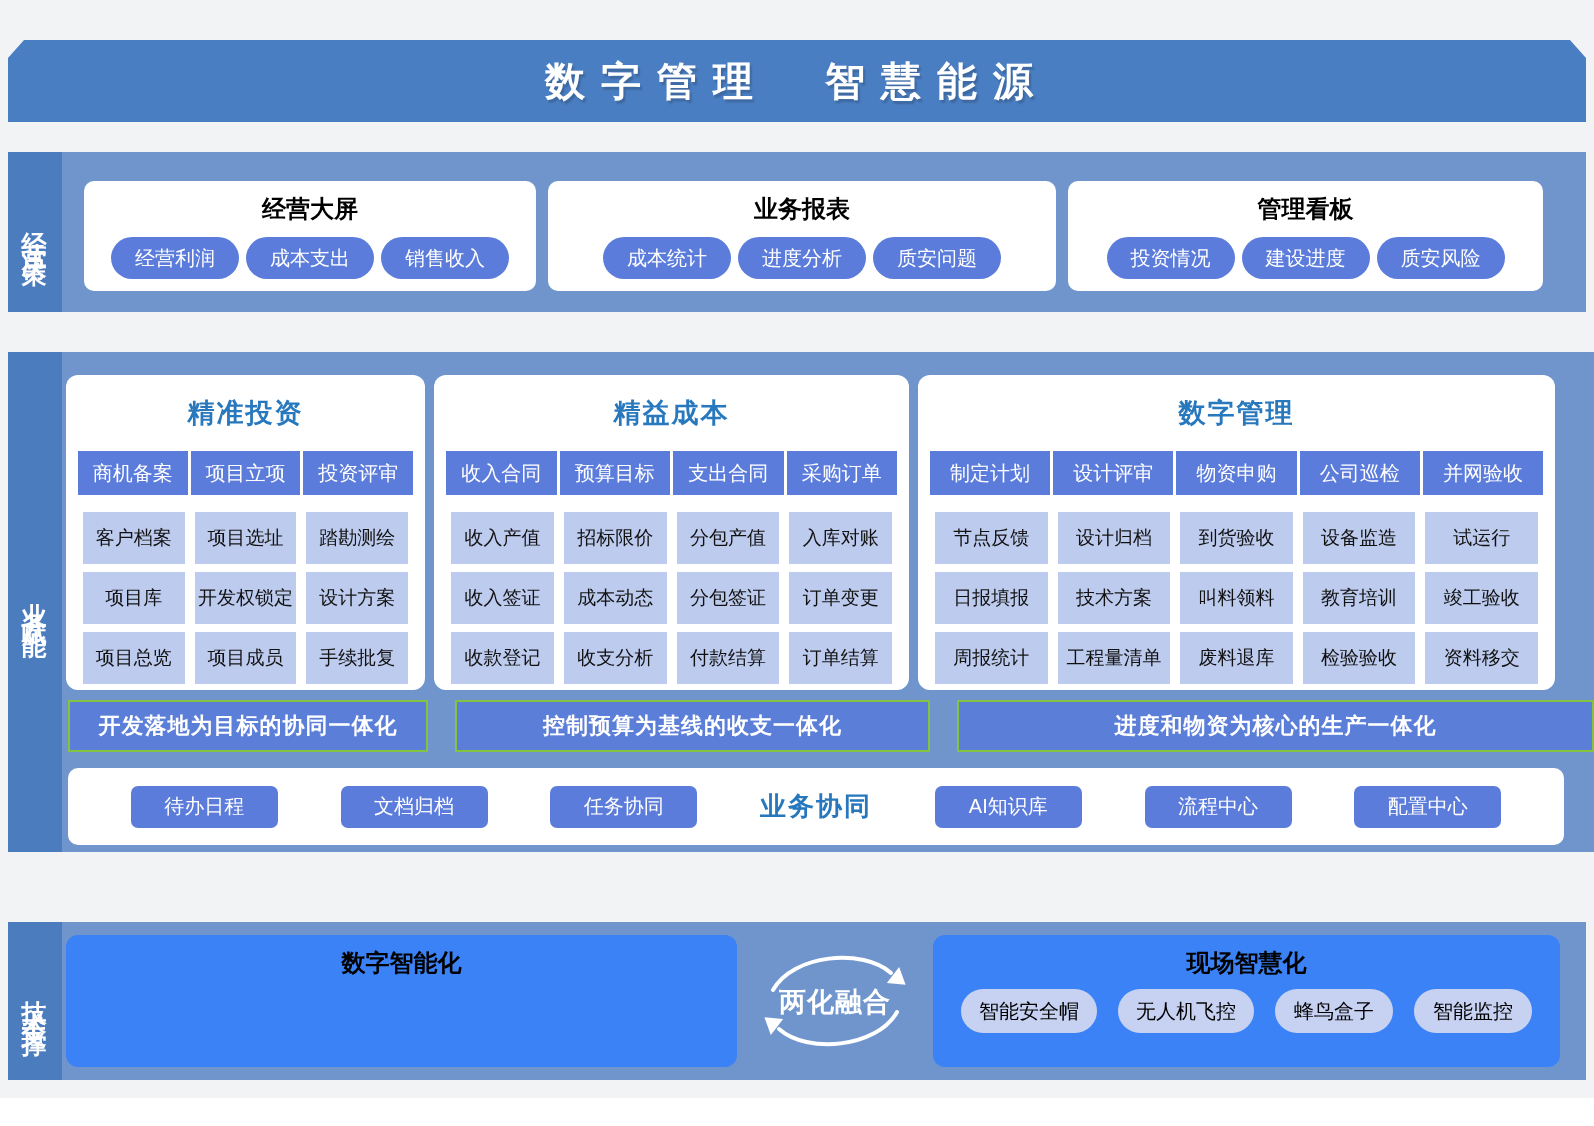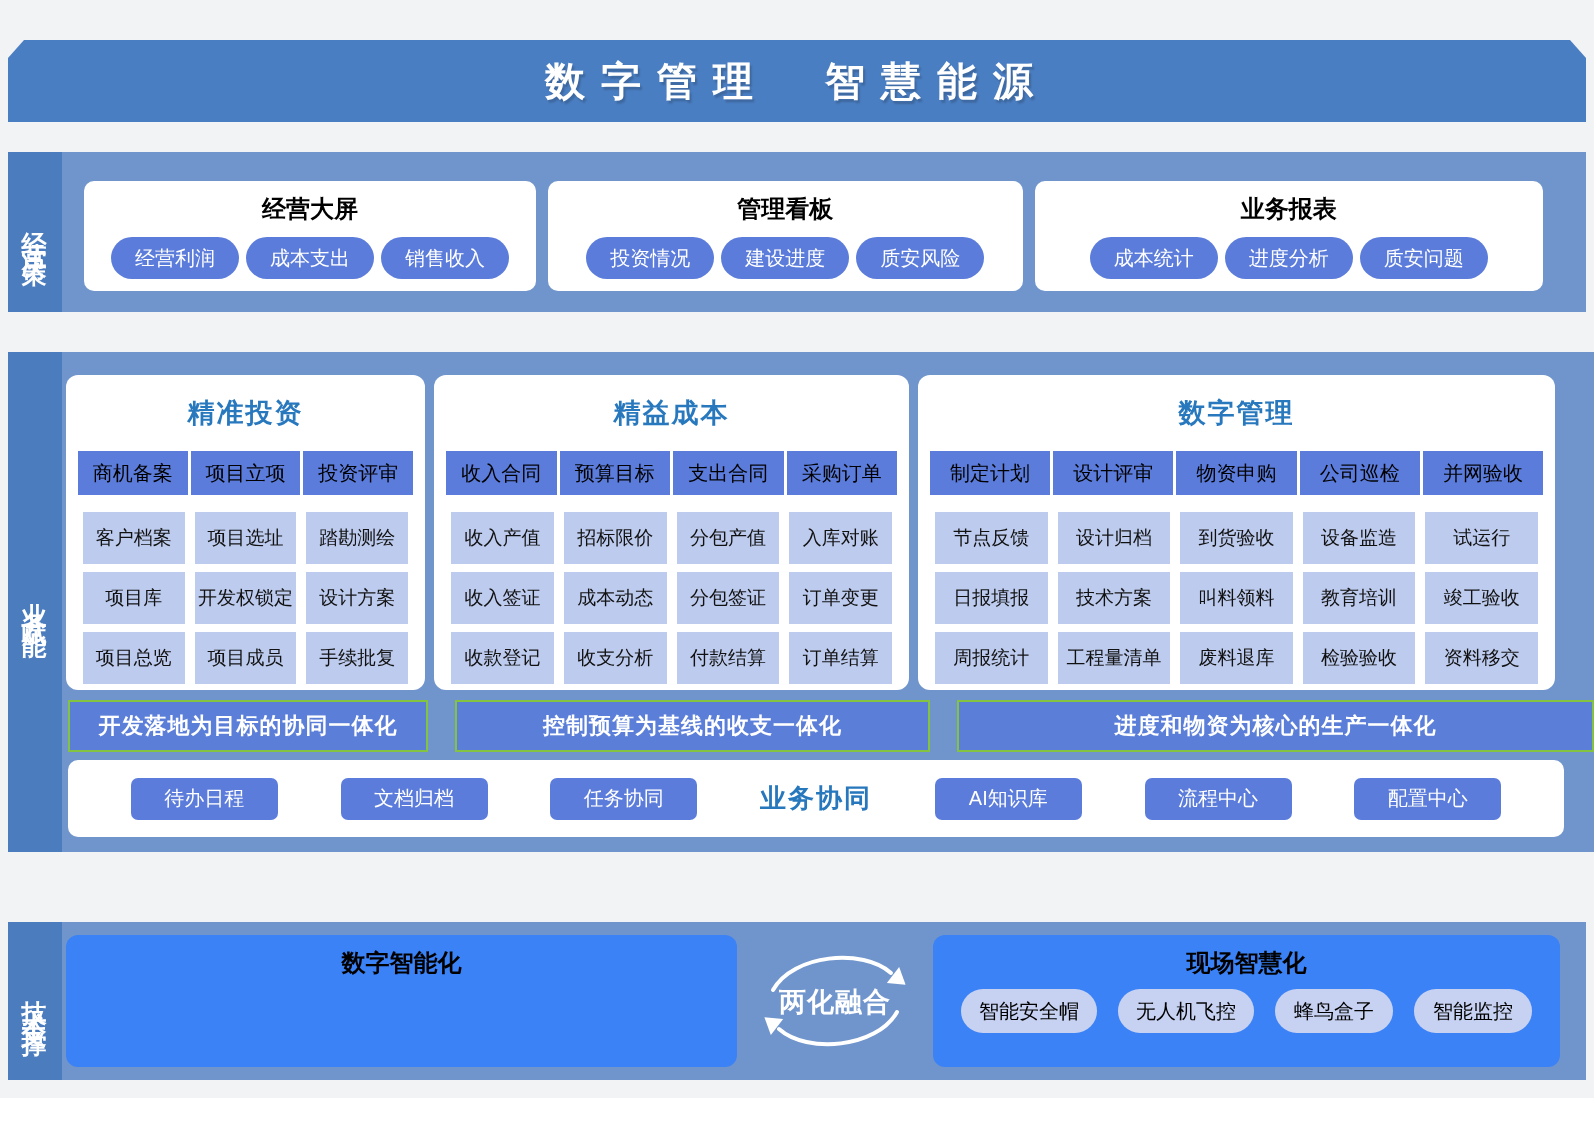--- a/index.html
+++ b/index.html
@@ -124,20 +124,20 @@
         <span class="pill">销售收入</span>
       </div>
     </div>
+    <div class="s1-card c3">
+      <div class="s1-title">业务报表</div>
+      <div class="pill-row">
+        <span class="pill">成本统计</span>
+        <span class="pill">进度分析</span>
+        <span class="pill">质安问题</span>
+      </div>
+    </div>
     <div class="s1-card c2">
       <div class="s1-title">管理看板</div>
       <div class="pill-row">
         <span class="pill">投资情况</span>
         <span class="pill">建设进度</span>
         <span class="pill">质安风险</span>
-      </div>
-    </div>
-    <div class="s1-card c3">
-      <div class="s1-title">业务报表</div>
-      <div class="pill-row">
-        <span class="pill">成本统计</span>
-        <span class="pill">进度分析</span>
-        <span class="pill">质安问题</span>
       </div>
     </div>
   </div>

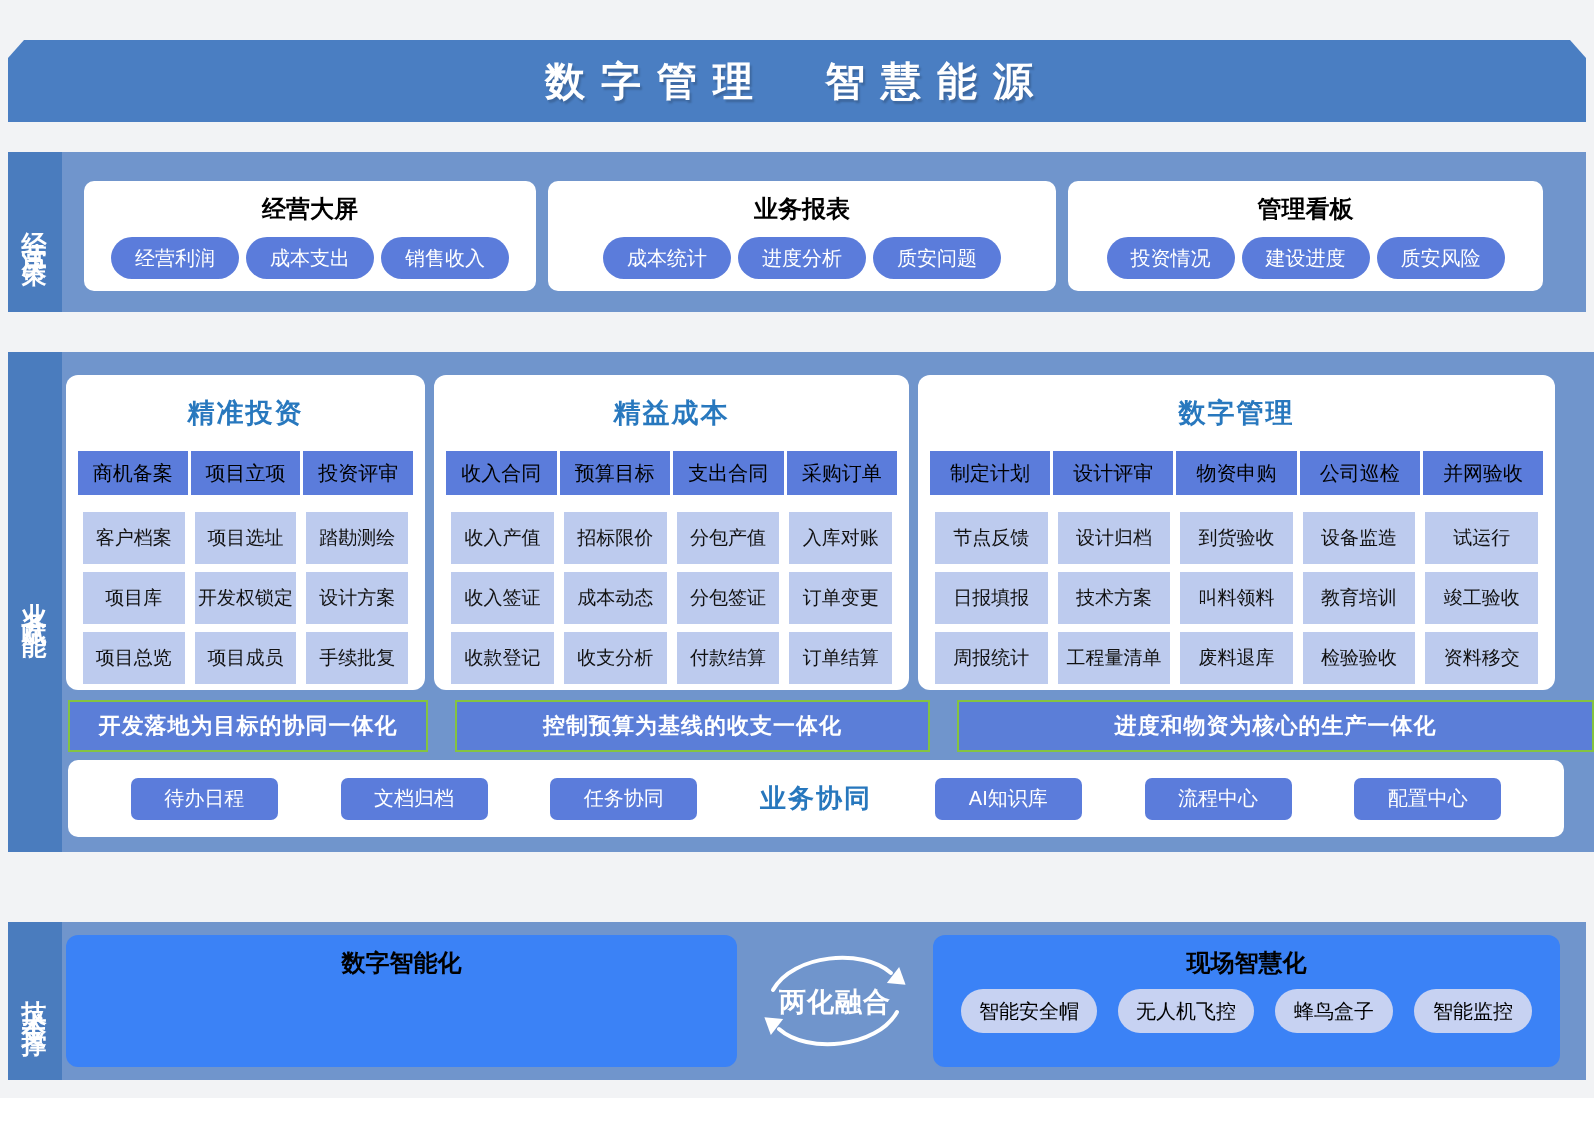--- a/index.html
+++ b/index.html
@@ -59,7 +59,7 @@
   .cols5 { grid-template-columns:repeat(5,1fr); }
   .m-headers { gap:3px; }
   .hcell {
-    background:#5b7cdb; color:#000000; font-size:20px; height:44px;
+    background:#5b7cdb; color:#ffffff; font-size:20px; height:44px;
     display:flex; align-items:center; justify-content:center;
   }
   .m-cells { gap:8px 10px; padding:0 5px; margin-top:17px; }

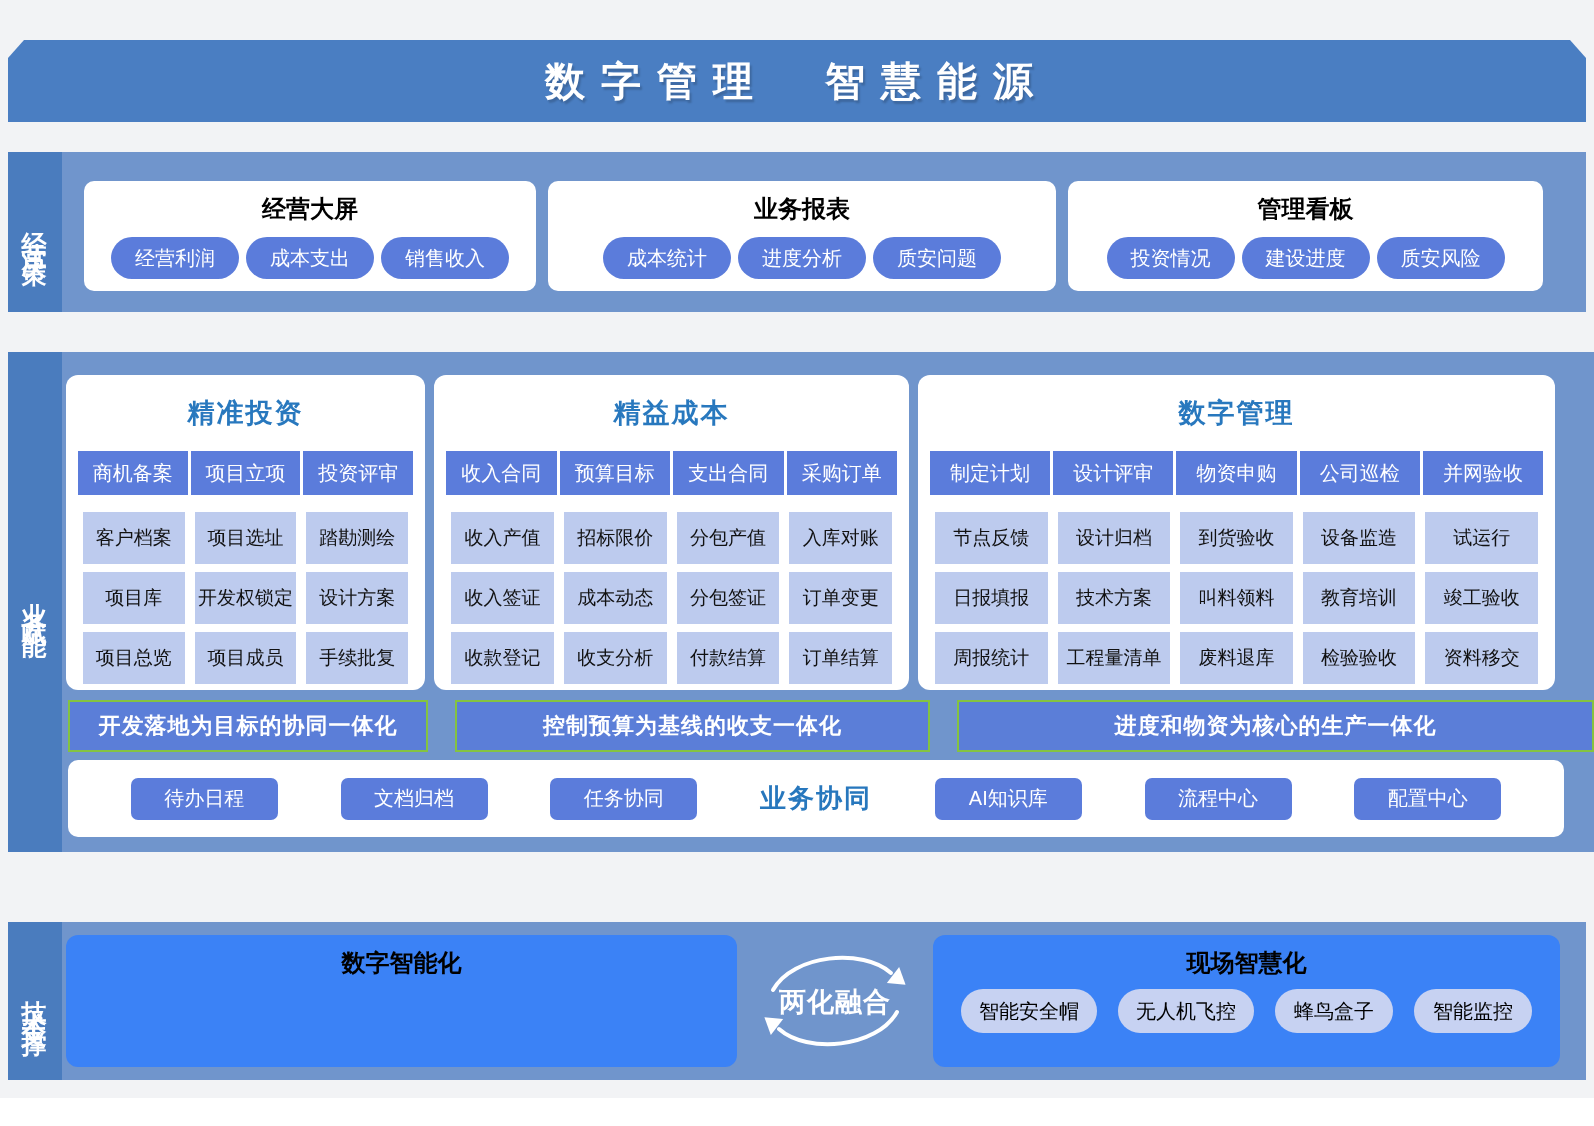--- a/index.html
+++ b/index.html
@@ -75,7 +75,7 @@
   }
   .gbar.c1 { width:360px; } .gbar.c2 { width:475px; } .gbar.c3 { width:637px; }
   .collab {
-    margin:8px 0 0 2px; width:1496px; height:77px; box-sizing:border-box;
+    margin:16px 0 0 2px; width:1496px; height:77px; box-sizing:border-box;
     background:#fff; border-radius:10px;
     display:flex; align-items:center; justify-content:space-evenly;
   }

